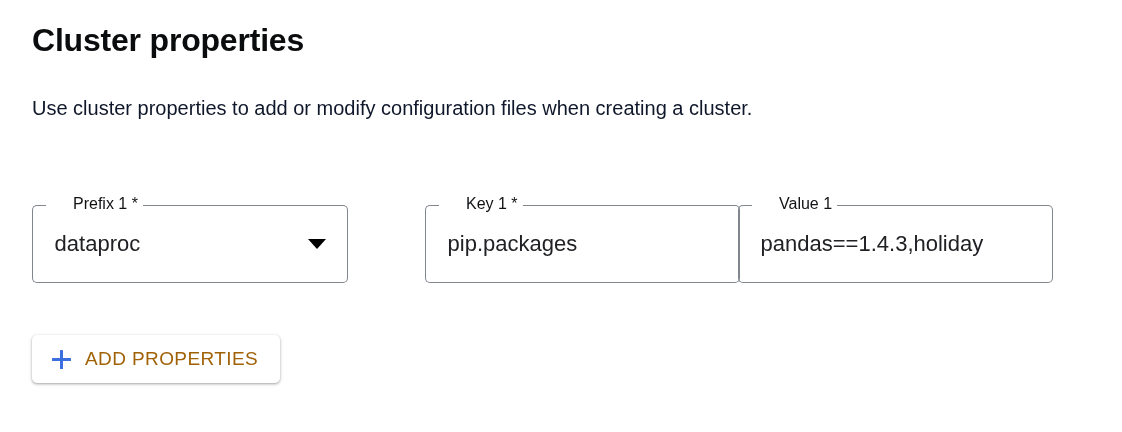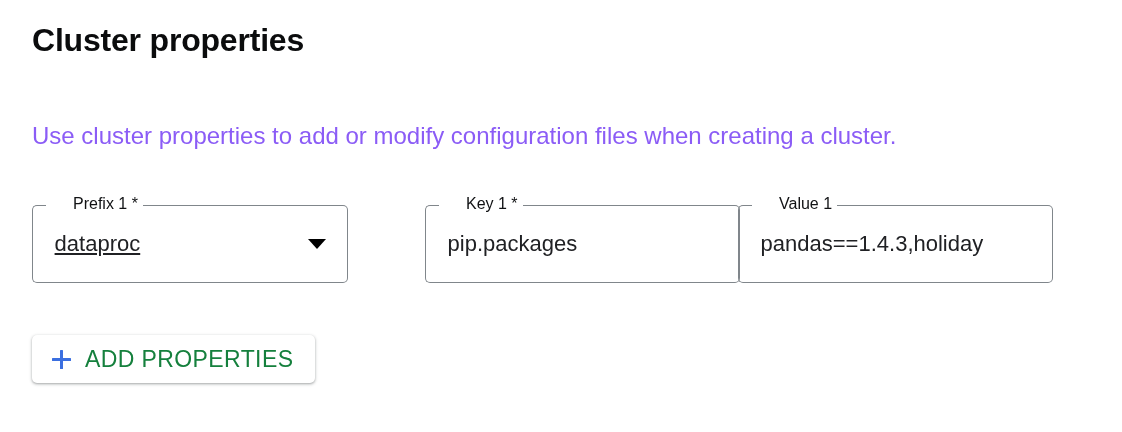--- a/index.html
+++ b/index.html
@@ -41,12 +41,11 @@
     position: absolute;
     left: 32px;
     top: 95px;
-    font-size: 24px;
+    font-size: 20px;
     line-height: 26px;
     font-weight: 400;
-    color: #8b5cf6;
-    white-space: nowrap;
-    margin-top: 28px;
+    color: #0f172a;
+    white-space: nowrap;
   }
 
   

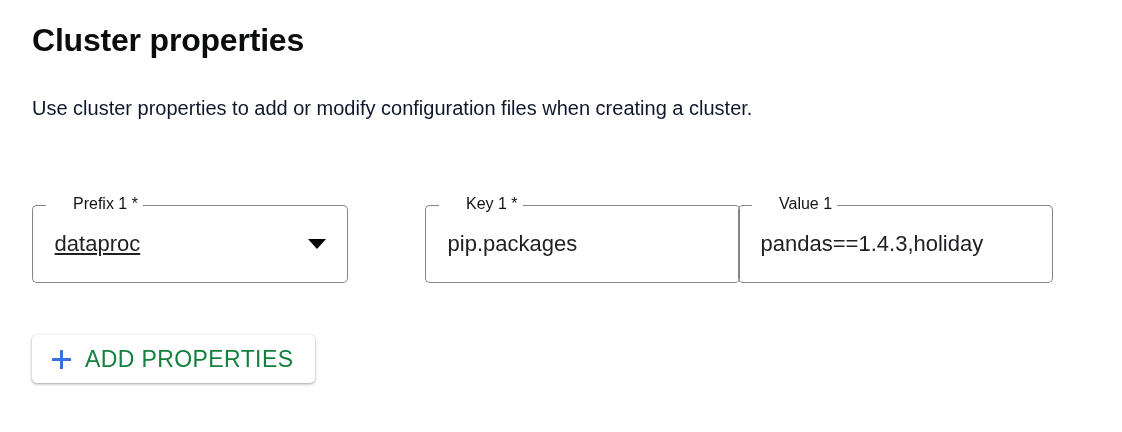--- a/index.html
+++ b/index.html
@@ -133,7 +133,6 @@
   .field-control.is-select {
     justify-content: space-between;
     padding-right: 20px;
-    text-decoration: underline;
   }
   .dropdown-arrow {
     width: 0;

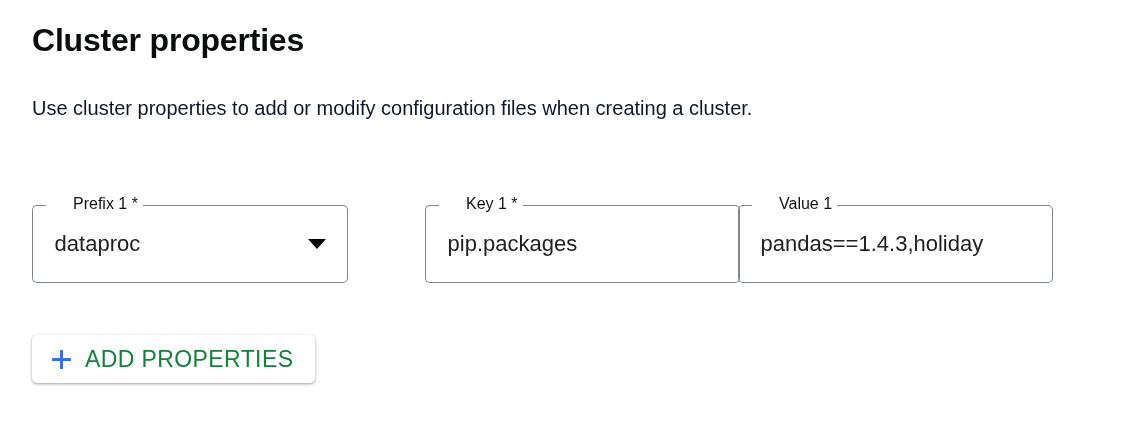--- a/index.html
+++ b/index.html
@@ -189,11 +189,11 @@
   }
 
   .add-button-label {
-    font-size: 23px;
+    font-size: 19px;
     line-height: 22px;
     font-weight: 500;
     letter-spacing: 0.4px;
-    color: #15803d;
+    color: #a16207;
     white-space: nowrap;
   }
 </style>

